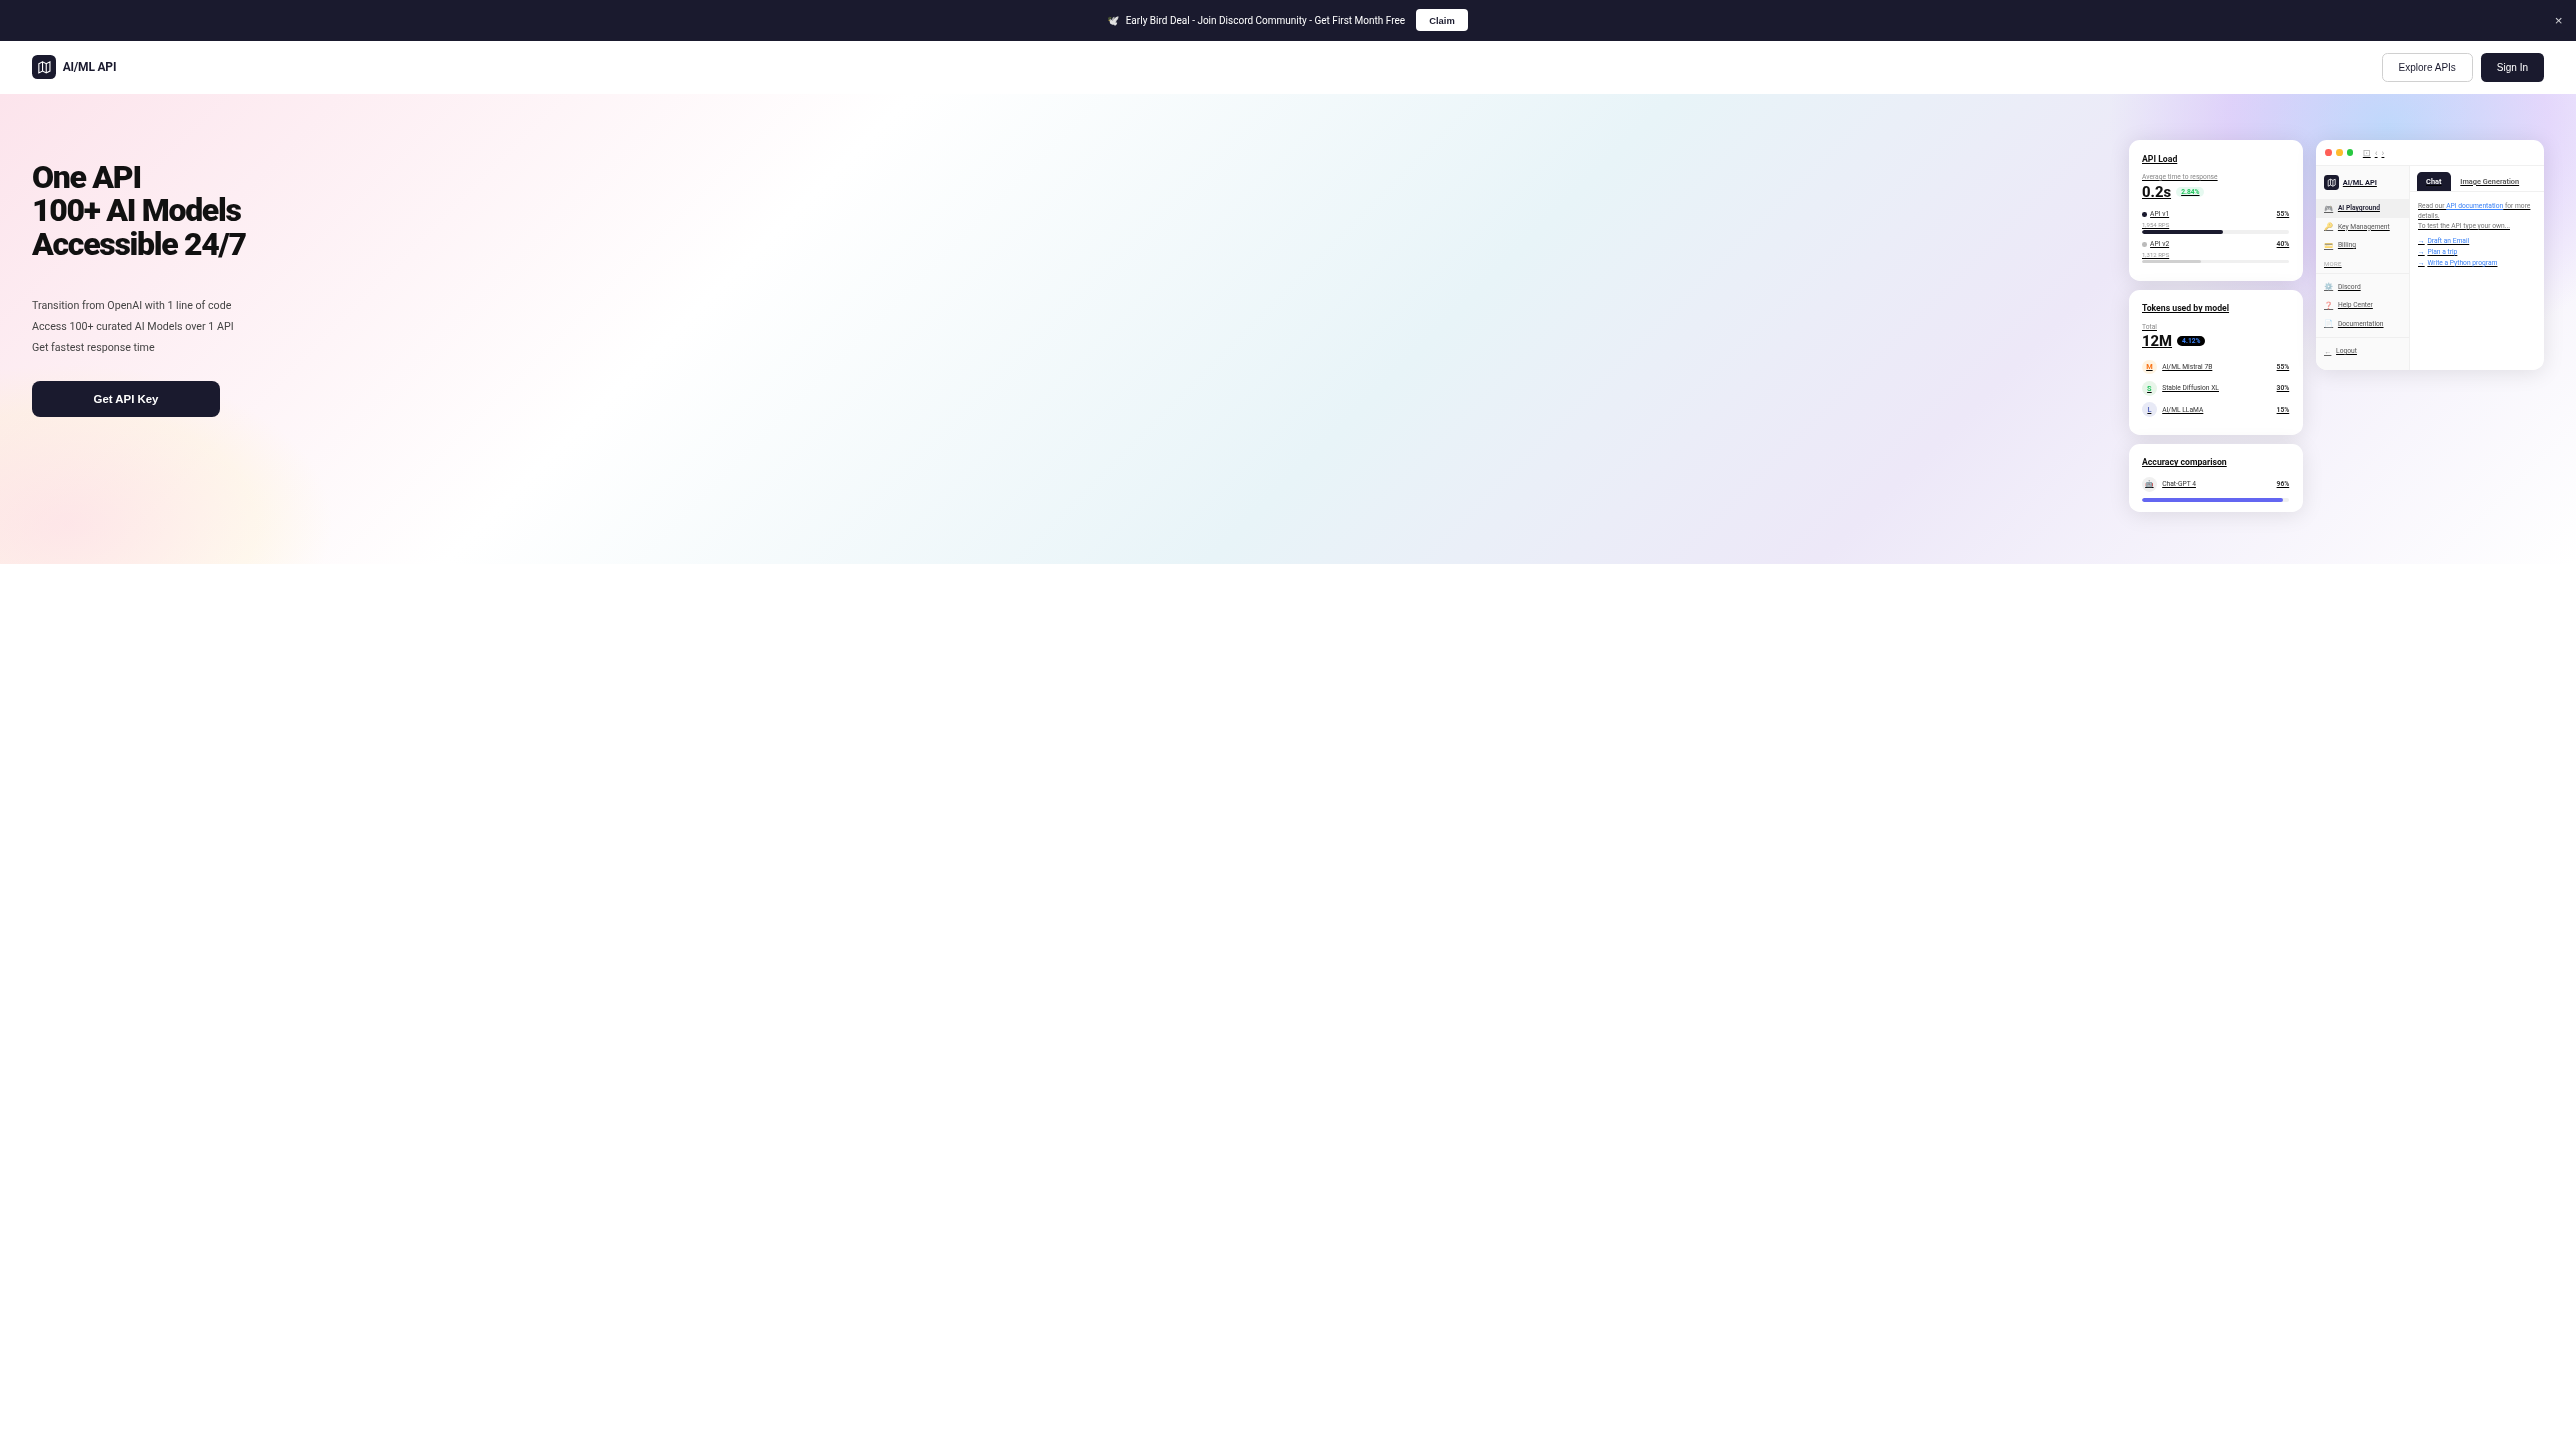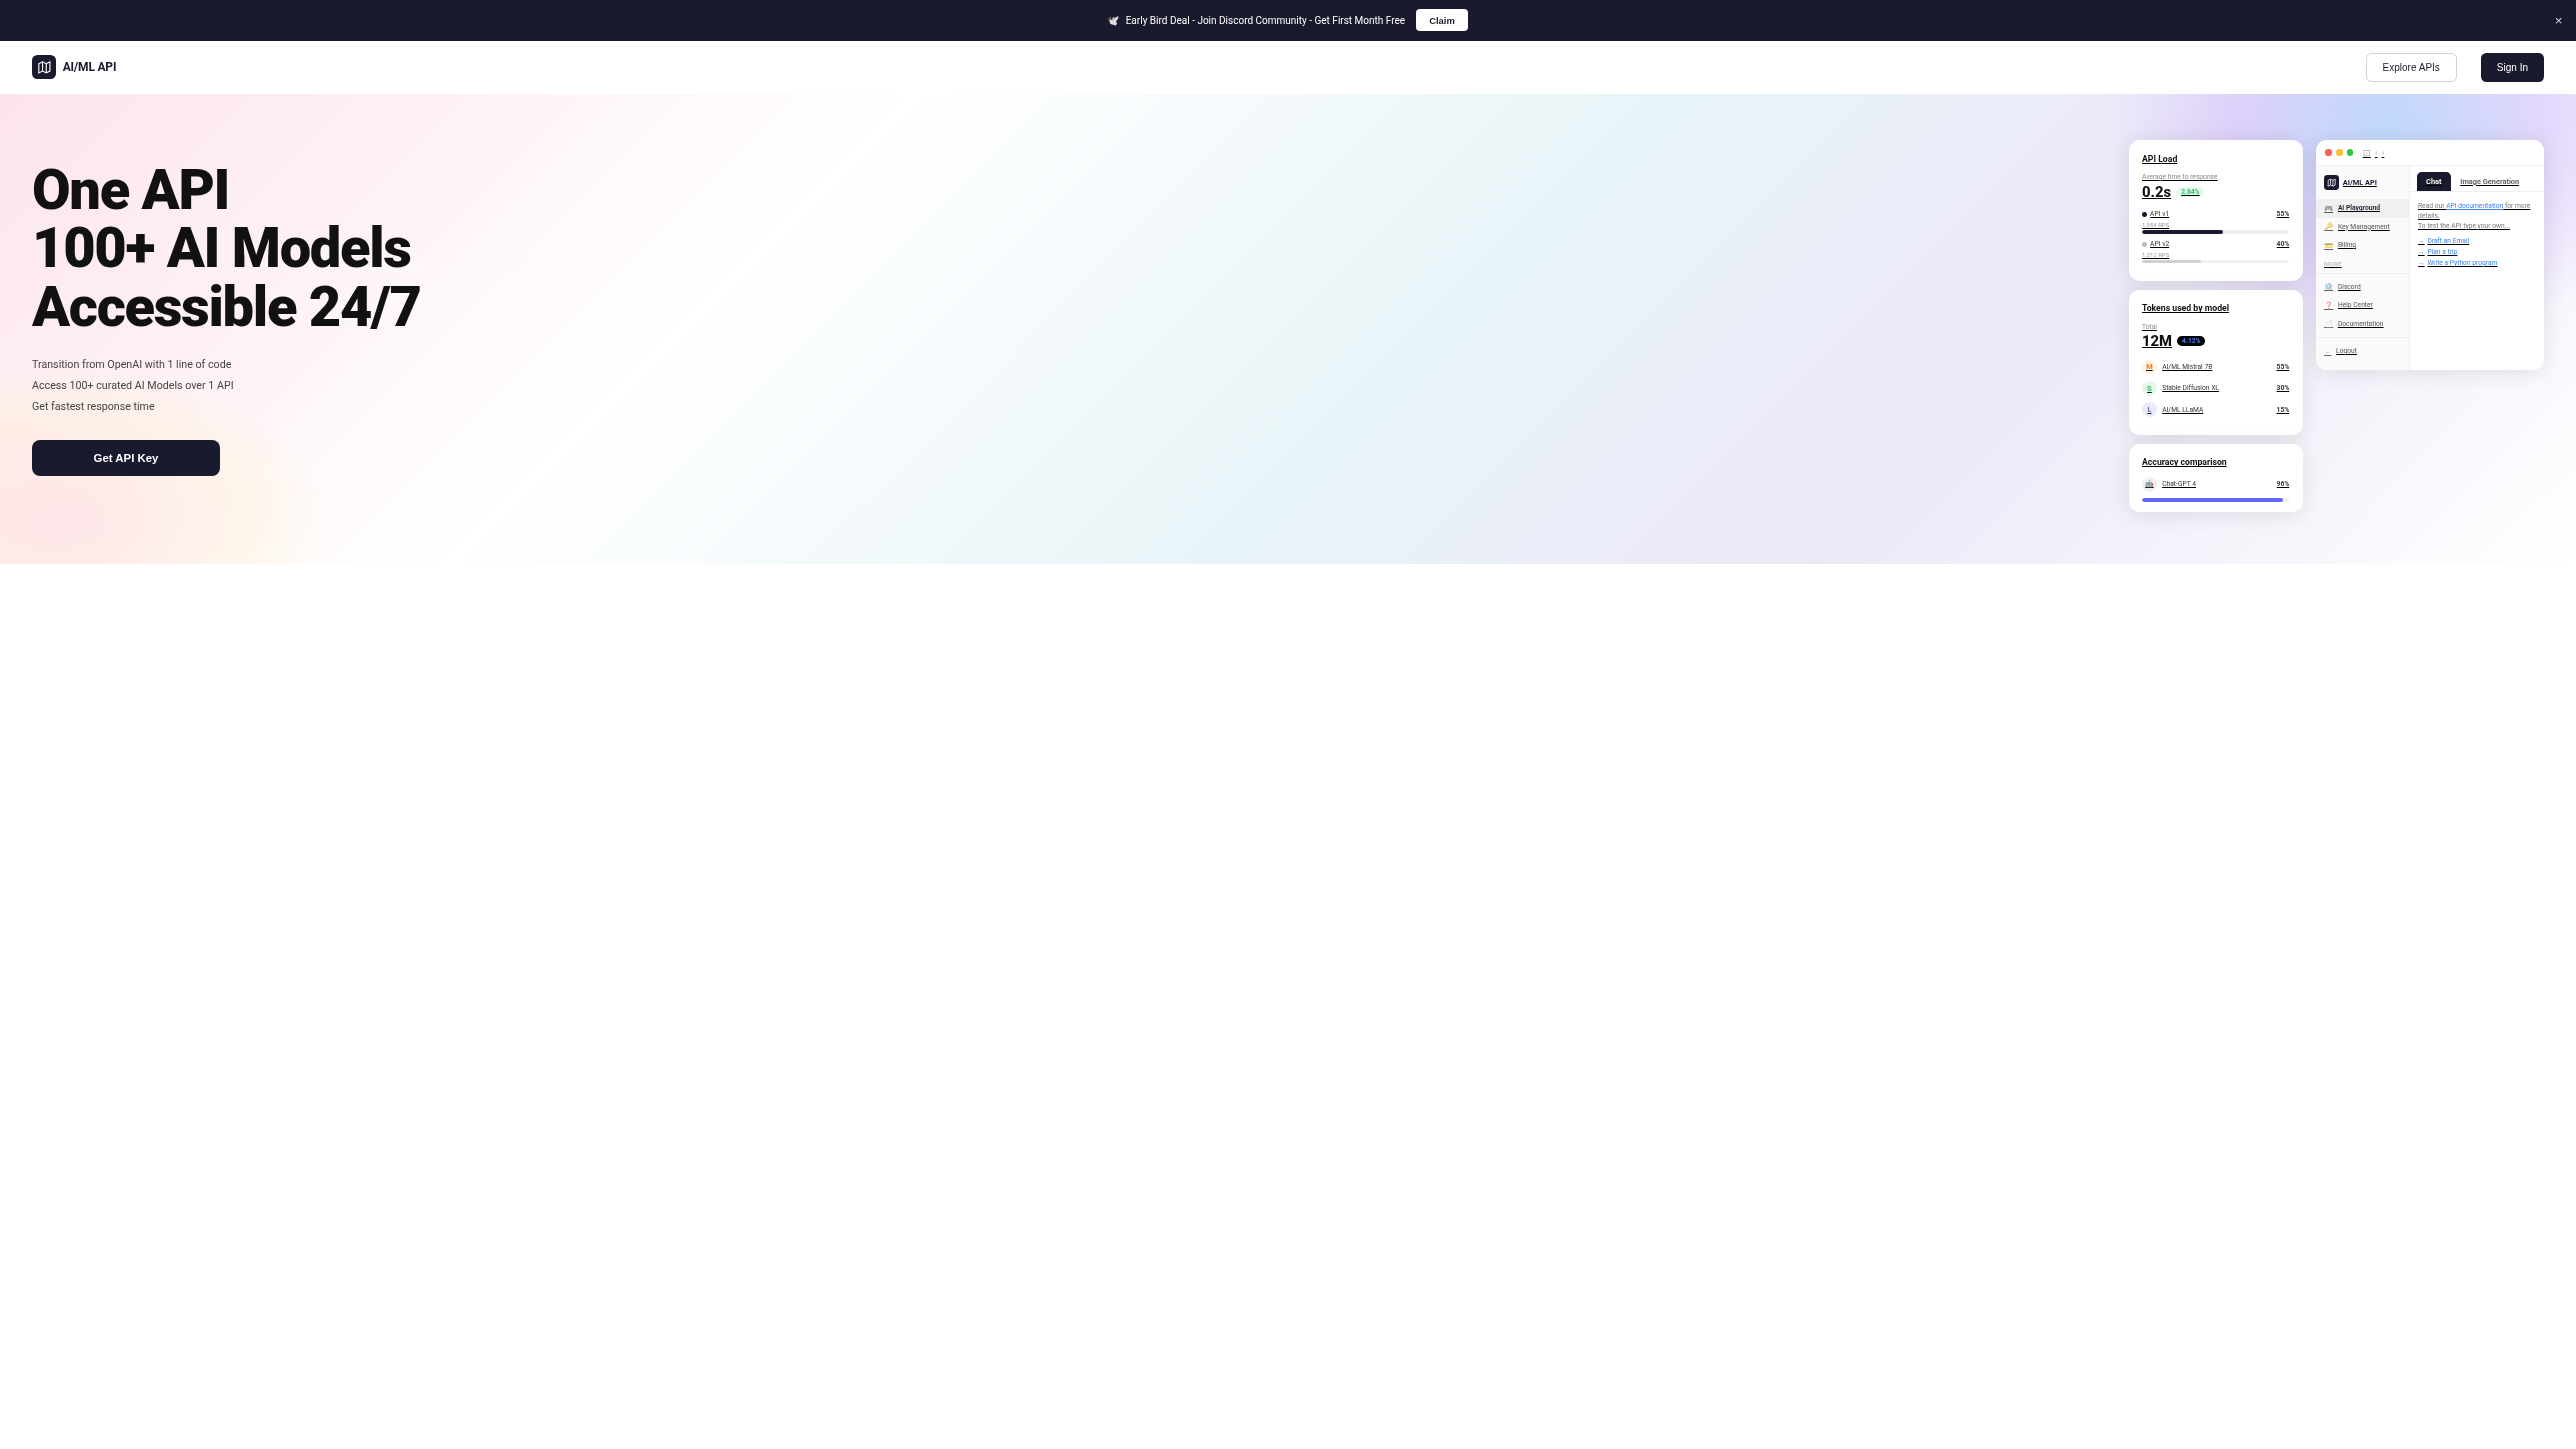--- a/index.html
+++ b/index.html
@@ -80,7 +80,7 @@
     }
     .nav-actions {
       display: flex;
-      gap: 24px;
+      gap: 8px;
     }
     .explore-btn {
       background: #fff;

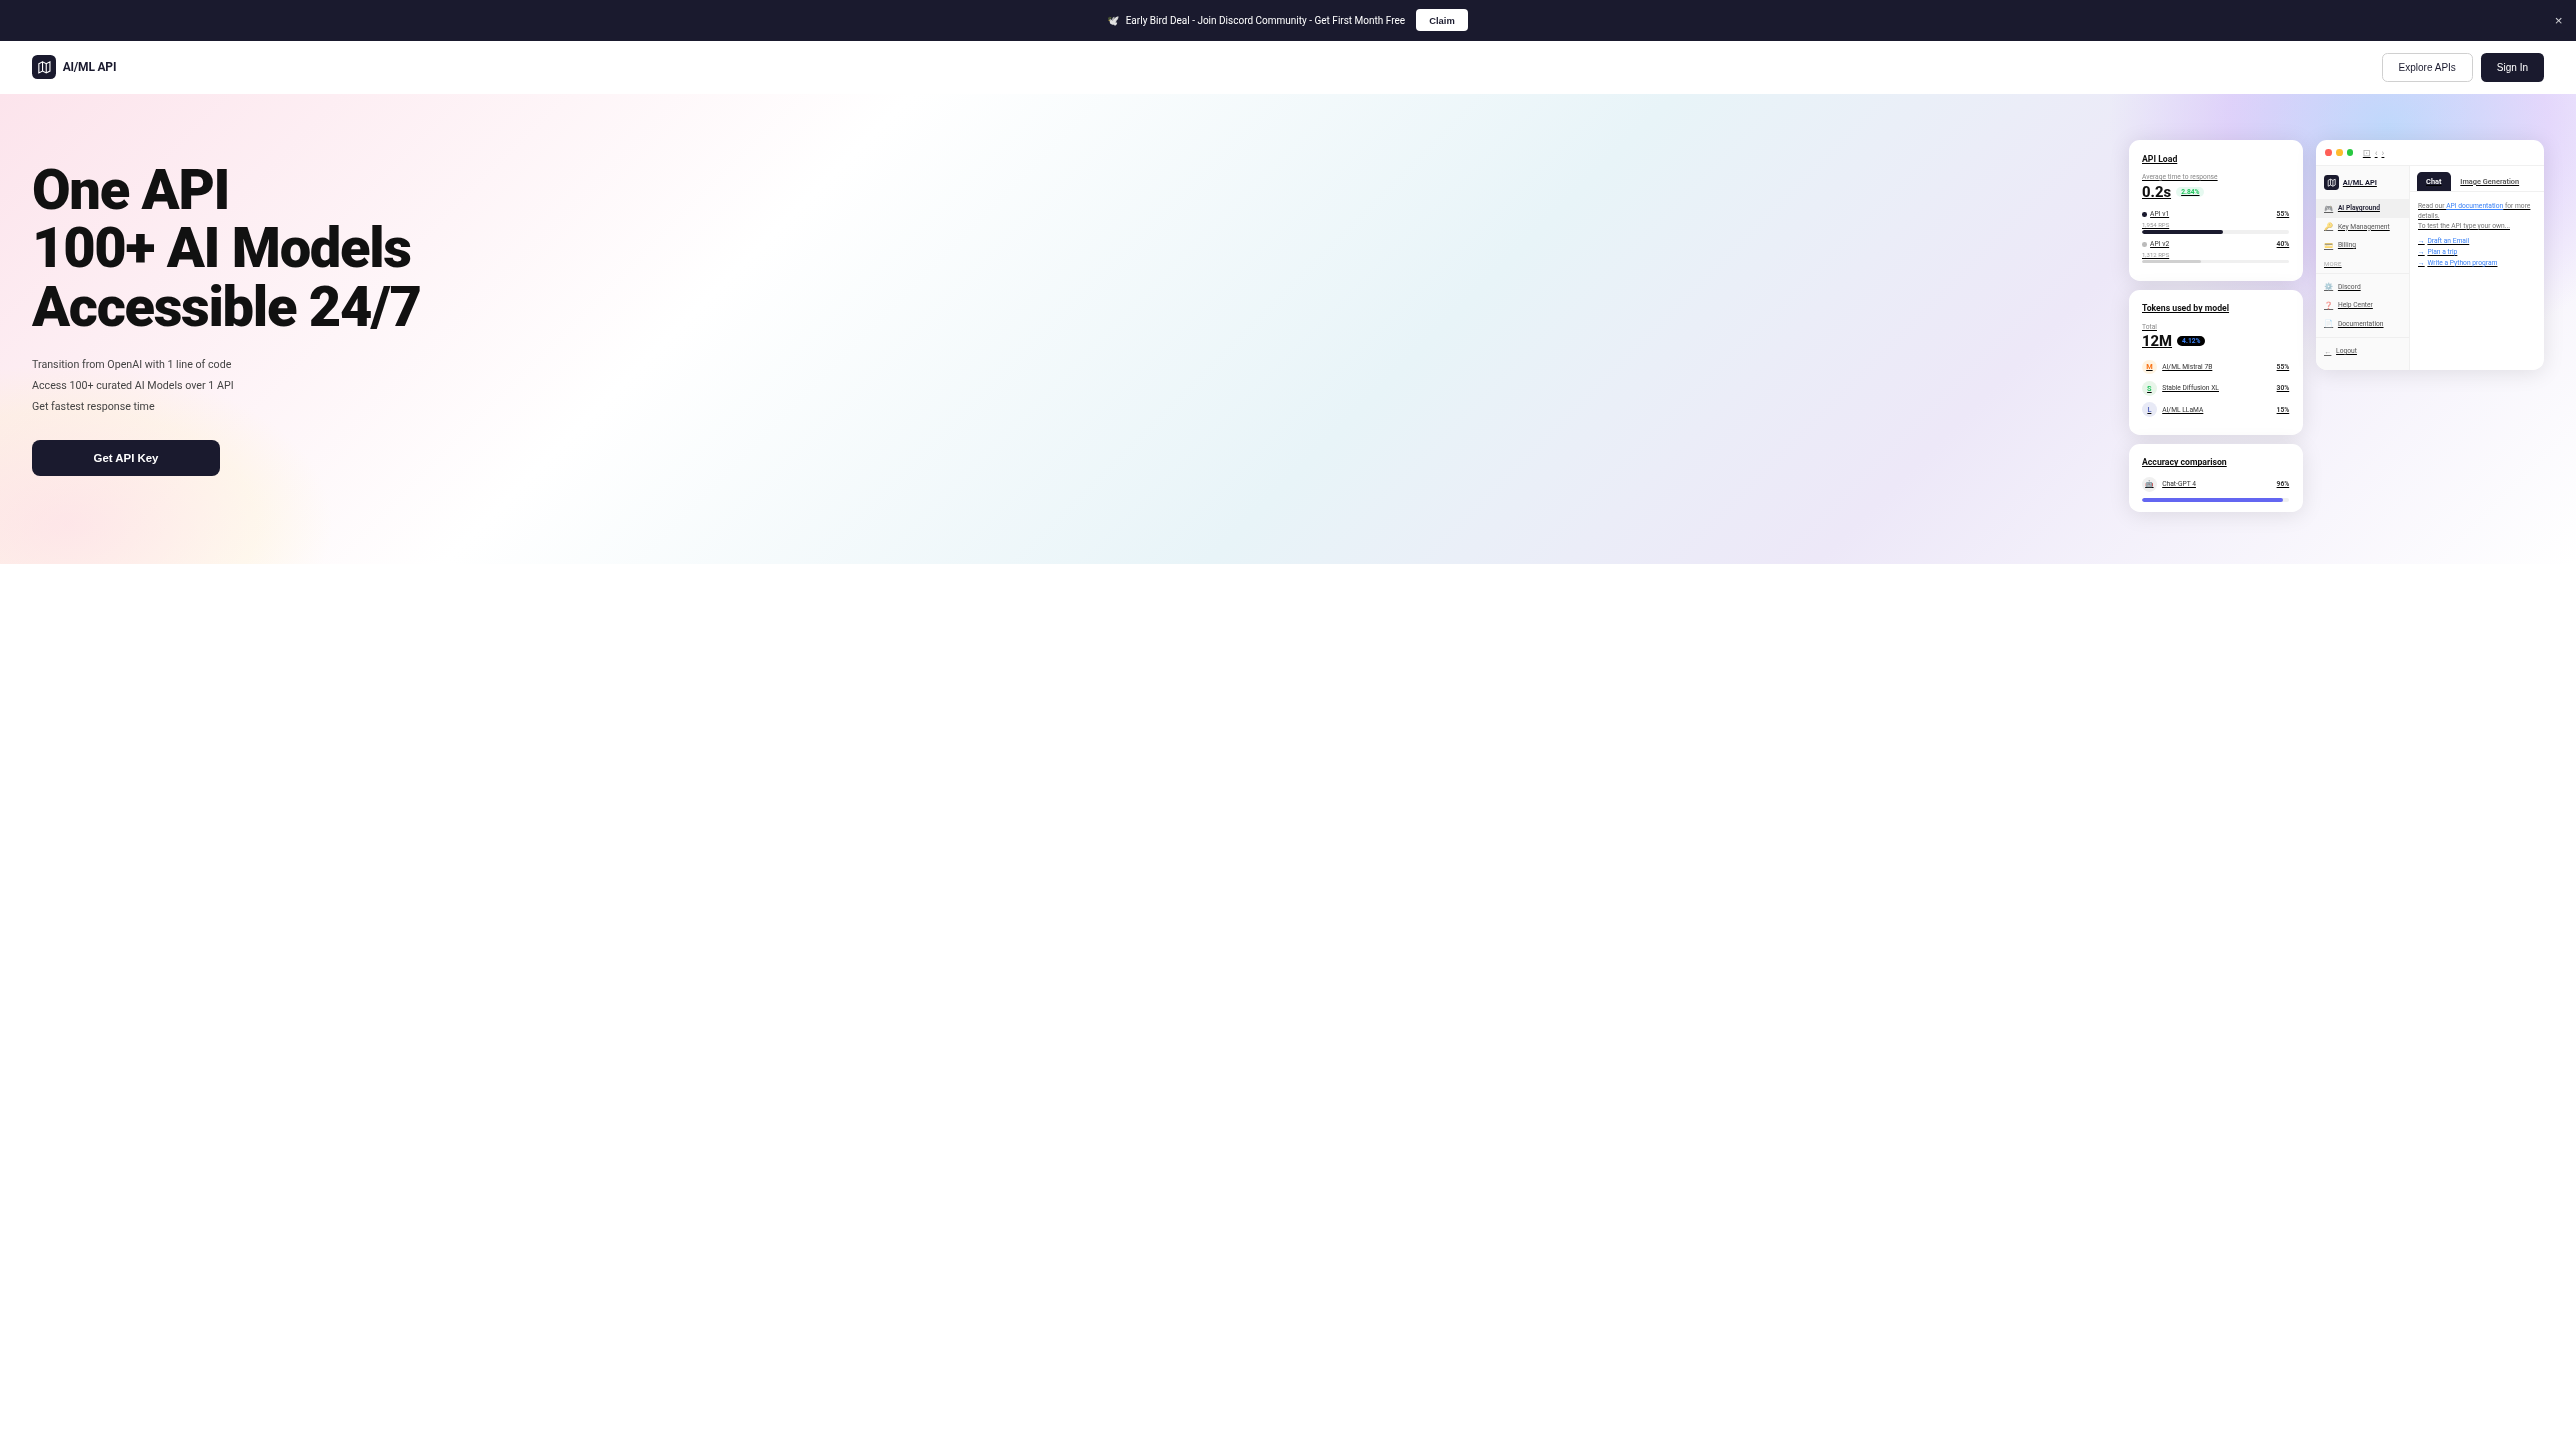--- a/index.html
+++ b/index.html
@@ -148,12 +148,12 @@
       padding-top: 27px;
     }
     .hero-heading {
-      font-size: 56px;
+      font-size: 32px;
       font-weight: 900;
       color: #111;
       line-height: 1.05;
       letter-spacing: -1.3px;
-      margin-bottom: 19px;
+      margin-bottom: 36px;
     }
     .hero-sub {
       font-size: 10.7px;

